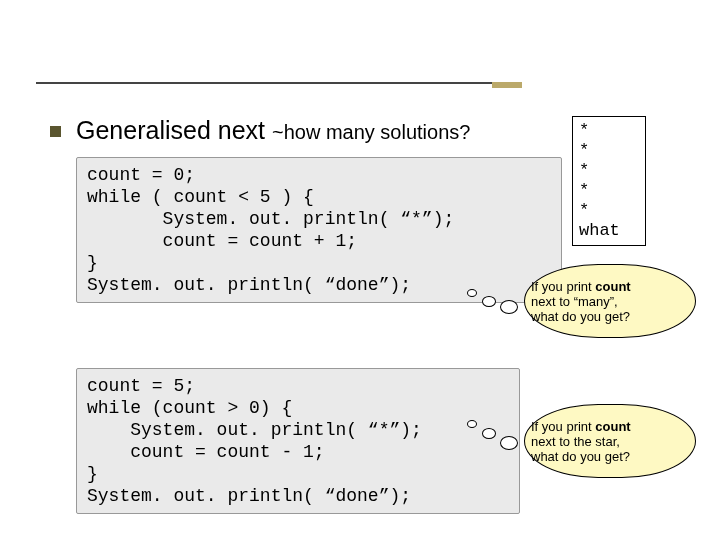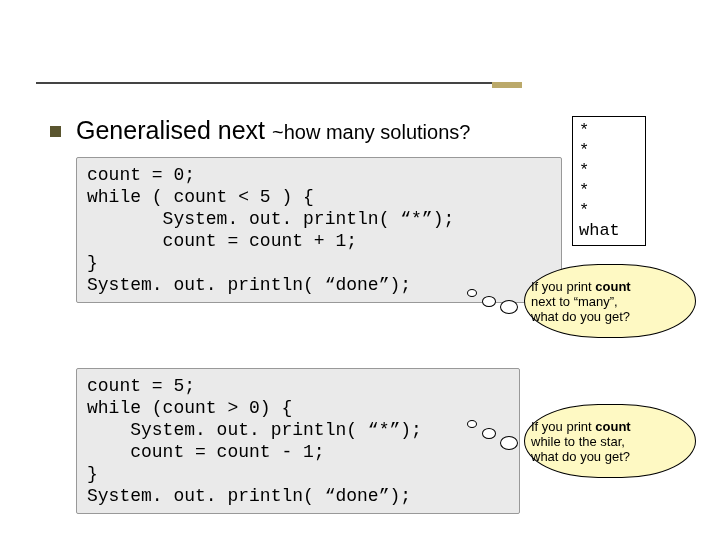--- a/index.html
+++ b/index.html
@@ -167,7 +167,7 @@
 
   <div id="thought2" class="thought">
     <span>If you print </span><span class="b">count</span><br>
-    <span>while to the star,</span><br>
+    <span>next to the star,</span><br>
     <span>what do you get?</span>
   </div>
   <div class="tb tb2a"></div>

